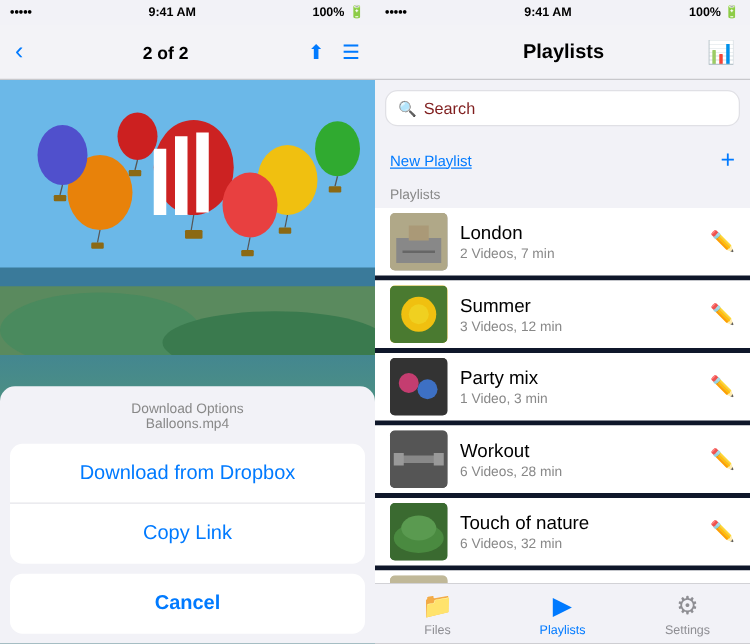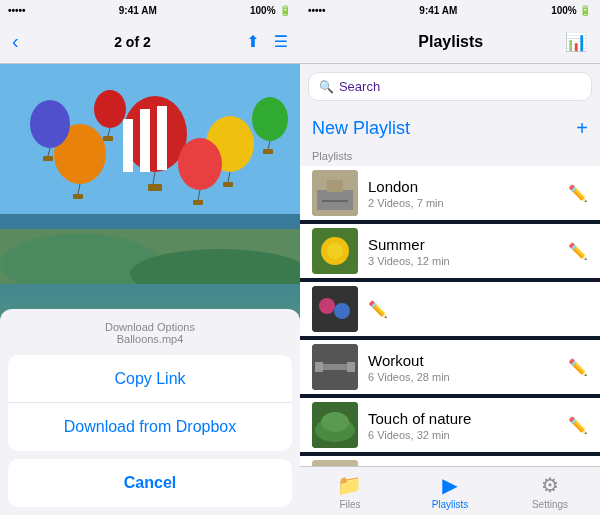--- a/index.html
+++ b/index.html
@@ -202,7 +202,7 @@
 
     .search-icon { color: #999; font-size: 12px; margin-right: 5px; }
 
-    .search-placeholder { color: #4c1d95; font-size: 13px; text-align: right; }
+    .search-placeholder { color: #7f1d1d; font-size: 13px; text-align: right; }
 
     .new-playlist-row {
       display: flex;

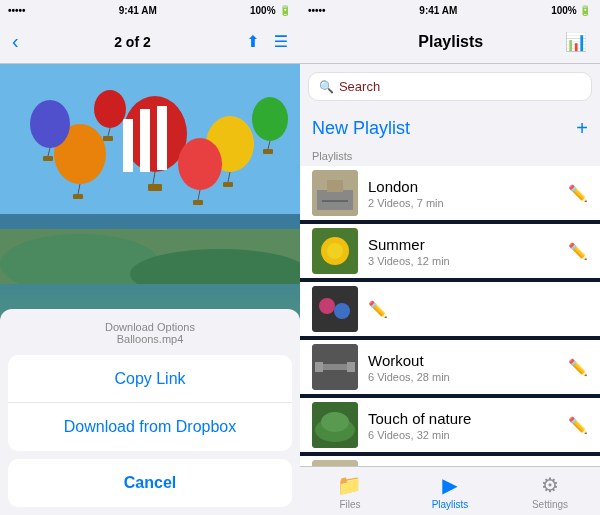--- a/index.html
+++ b/index.html
@@ -212,7 +212,7 @@
       background: #f2f2f7;
     }
 
-    .new-playlist-label { color: #007aff; font-size: 18px; }
+    .new-playlist-label { color: #007aff; font-size: 12px; text-decoration: underline; }
     .plus-icon { color: #007aff; font-size: 20px; font-weight: 300; }
 
     .section-label {

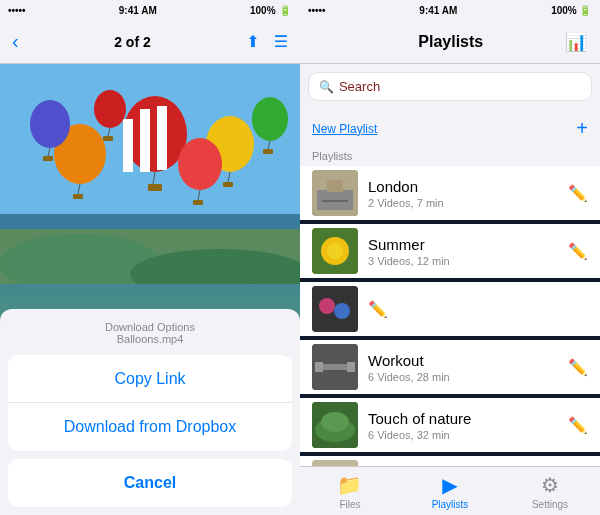--- a/index.html
+++ b/index.html
@@ -459,6 +459,10 @@
             <circle cx="30" cy="25" r="8" fill="#4080e8" opacity="0.8"></circle>
           </svg>
       </div>
+      <div class="playlist-info">
+        <div class="playlist-name">Party mix</div>
+        <div class="playlist-meta">1 Video, 3 min</div>
+      </div>
       <span class="edit-icon">✏️</span>
     </div>
 

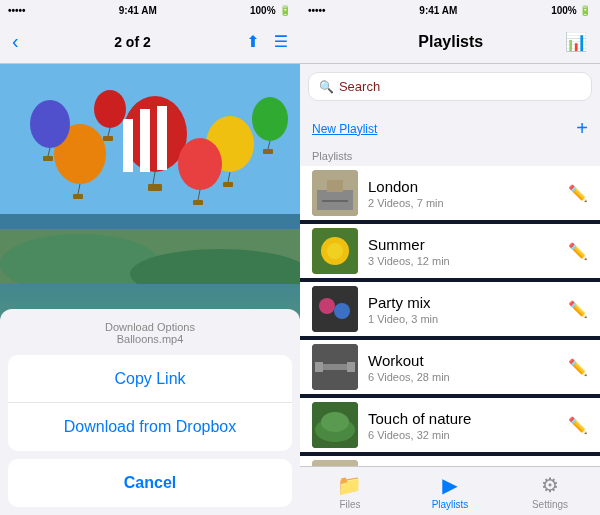--- a/index.html
+++ b/index.html
@@ -380,8 +380,8 @@
       <div class="filename">Balloons.mp4</div>
     </div>
     <div class="download-options">
+      <div class="download-btn">Download from Dropbox</div>
       <div class="download-btn">Copy Link</div>
-      <div class="download-btn">Download from Dropbox</div>
     </div>
     <div class="cancel-btn">Cancel</div>
   </div>

